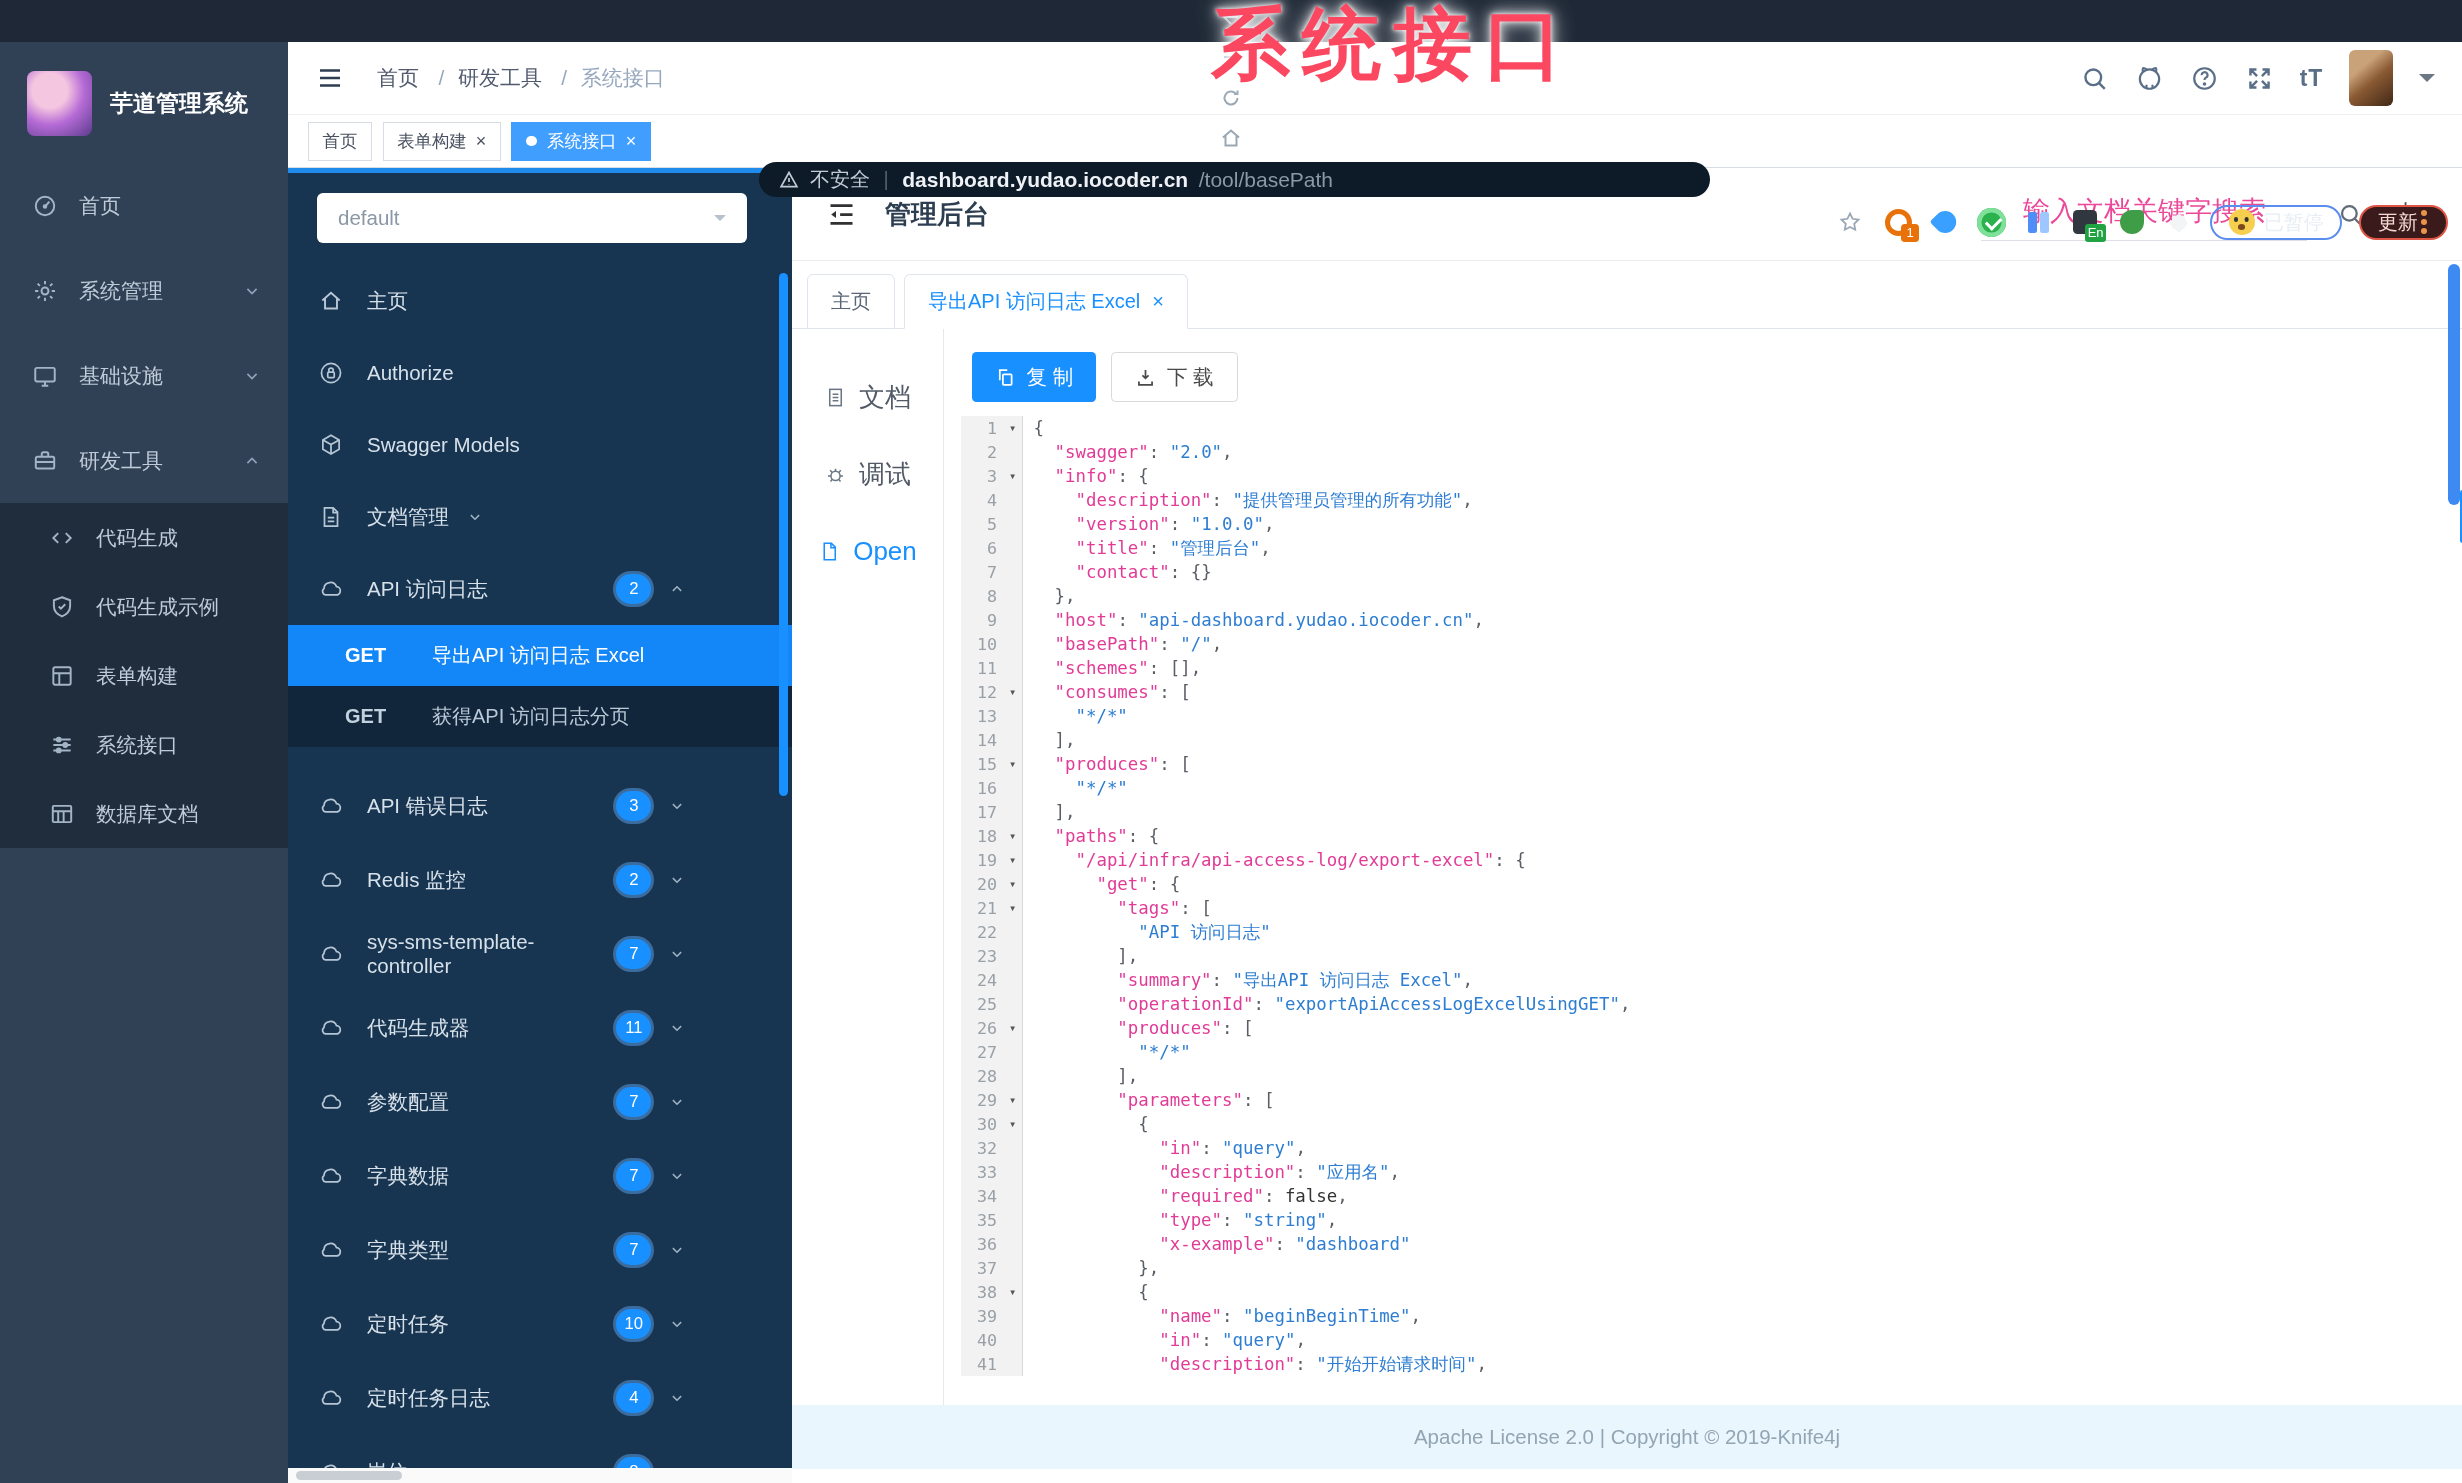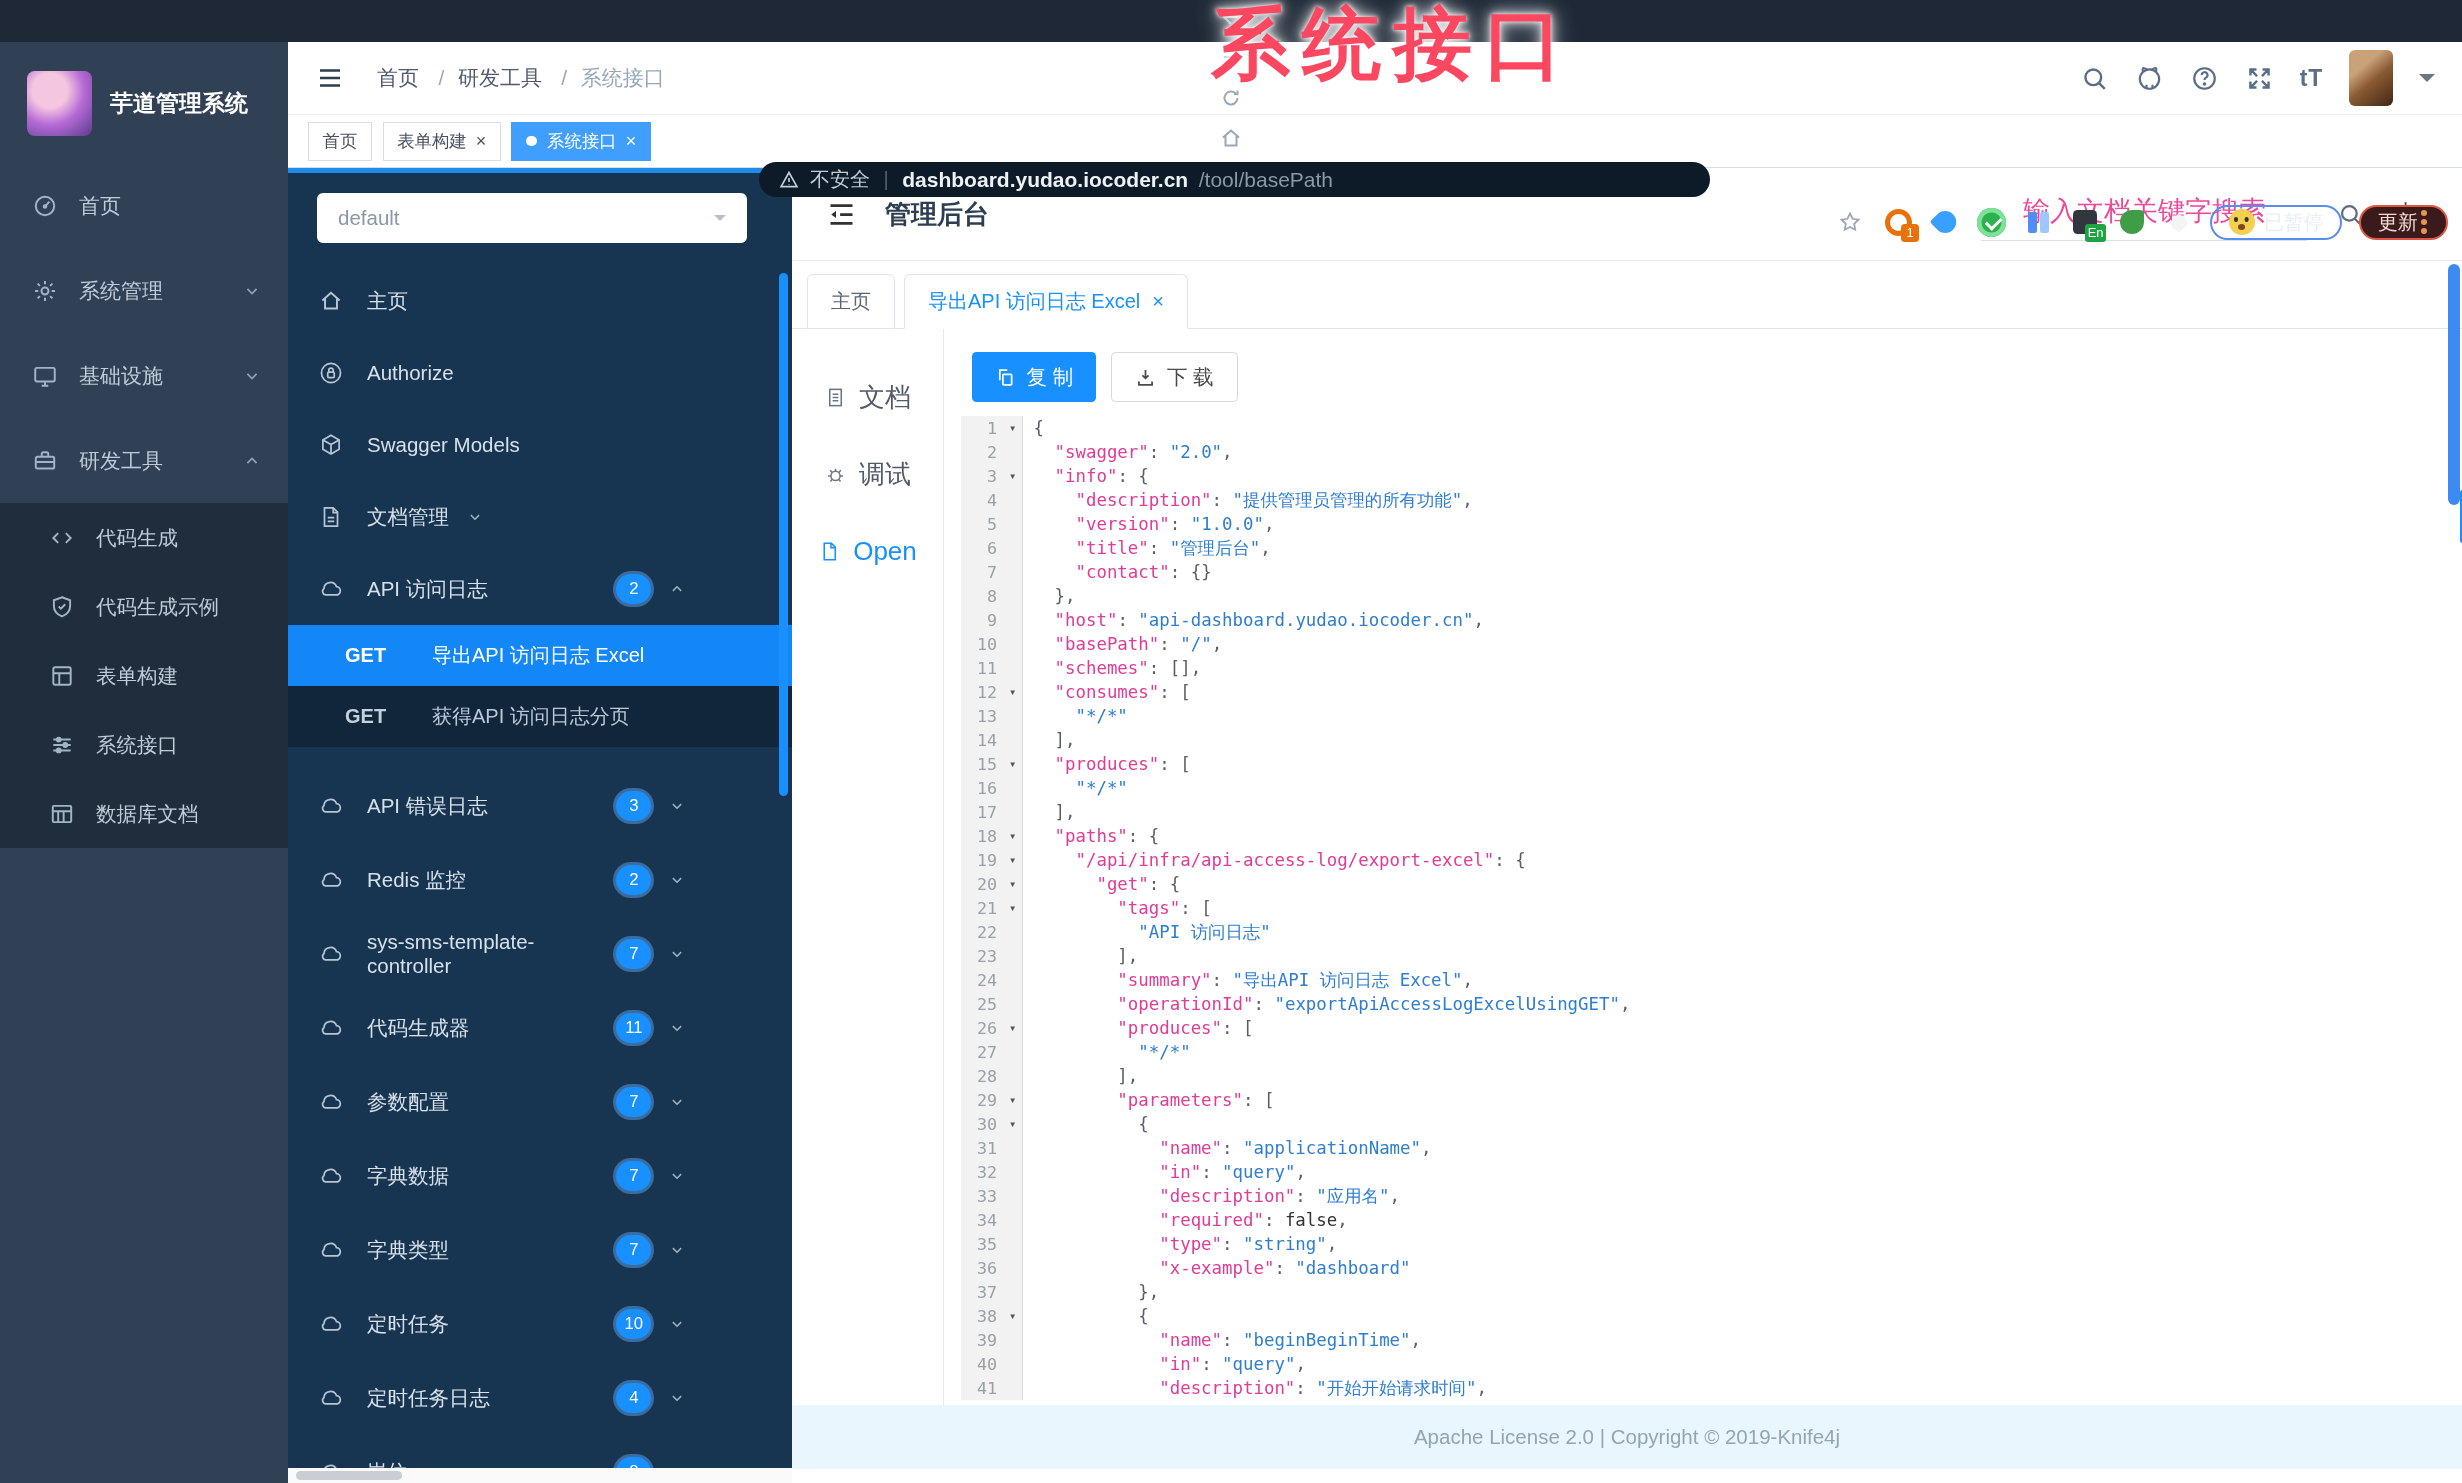--- a/index.html
+++ b/index.html
@@ -809,7 +809,6 @@
             <div class="cl"><span class="ln">28</span><span class="fold"> </span><span class="ct"><span class="tk-p">        ],</span></span></div>
             <div class="cl"><span class="ln">29</span><span class="fold">▾</span><span class="ct"><span class="tk-p">        </span><span class="tk-k">"parameters"</span><span class="tk-p">: [</span></span></div>
             <div class="cl"><span class="ln">30</span><span class="fold">▾</span><span class="ct"><span class="tk-p">          {</span></span></div>
-            <div class="cl"><span class="ln">31</span><span class="fold"> </span><span class="ct"><span class="tk-p">            </span><span class="tk-k">"name"</span><span class="tk-p">: </span><span class="tk-s">"applicationName"</span><span class="tk-p">,</span></span></div>
             <div class="cl"><span class="ln">32</span><span class="fold"> </span><span class="ct"><span class="tk-p">            </span><span class="tk-k">"in"</span><span class="tk-p">: </span><span class="tk-s">"query"</span><span class="tk-p">,</span></span></div>
             <div class="cl"><span class="ln">33</span><span class="fold"> </span><span class="ct"><span class="tk-p">            </span><span class="tk-k">"description"</span><span class="tk-p">: </span><span class="tk-s">"应用名"</span><span class="tk-p">,</span></span></div>
             <div class="cl"><span class="ln">34</span><span class="fold"> </span><span class="ct"><span class="tk-p">            </span><span class="tk-k">"required"</span><span class="tk-p">: </span><span class="tk-b">false</span><span class="tk-p">,</span></span></div>

